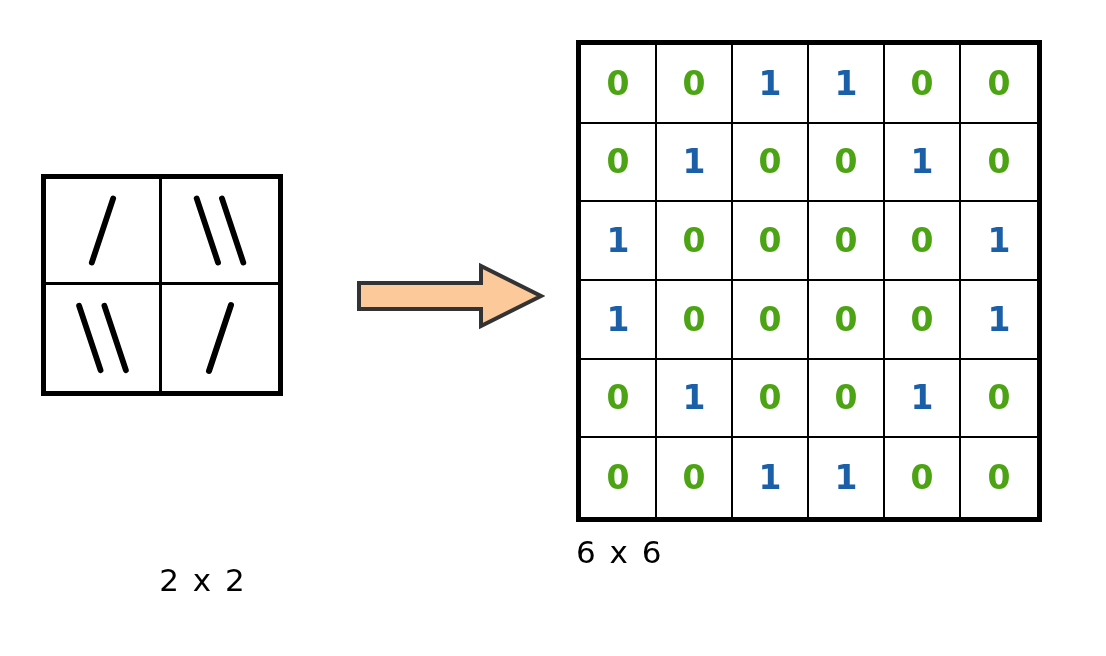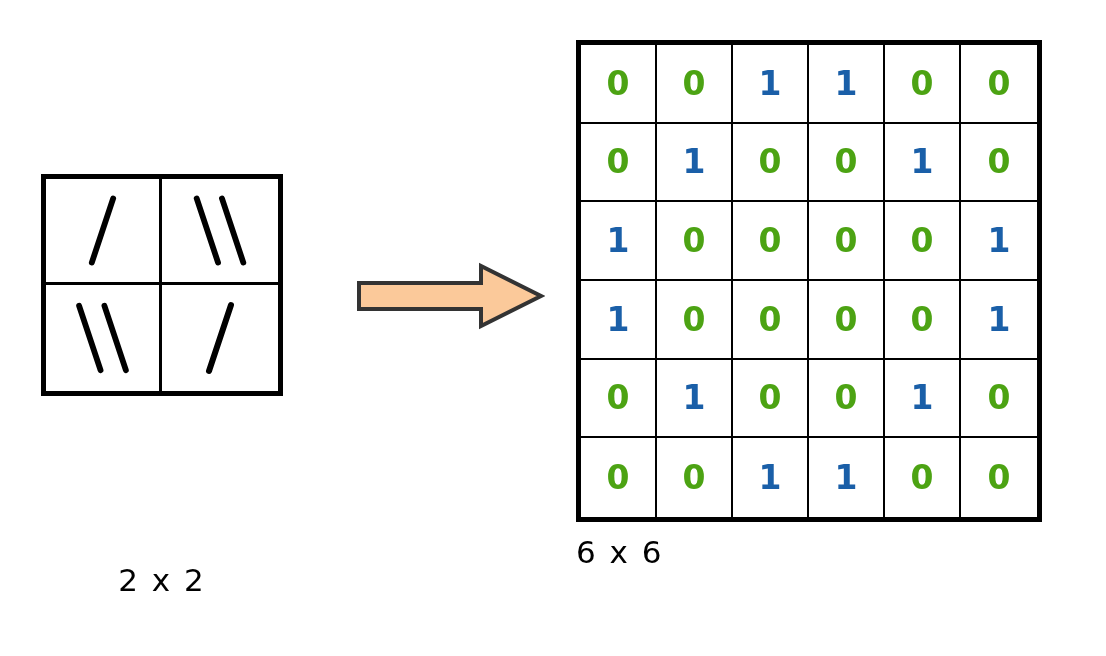--- a/index.html
+++ b/index.html
@@ -108,6 +108,7 @@
     top: 562px;
     width: 324px;
     text-align: center;
+    padding-left: 41px;
   }
   #caption-matrix {
     left: 576px;

